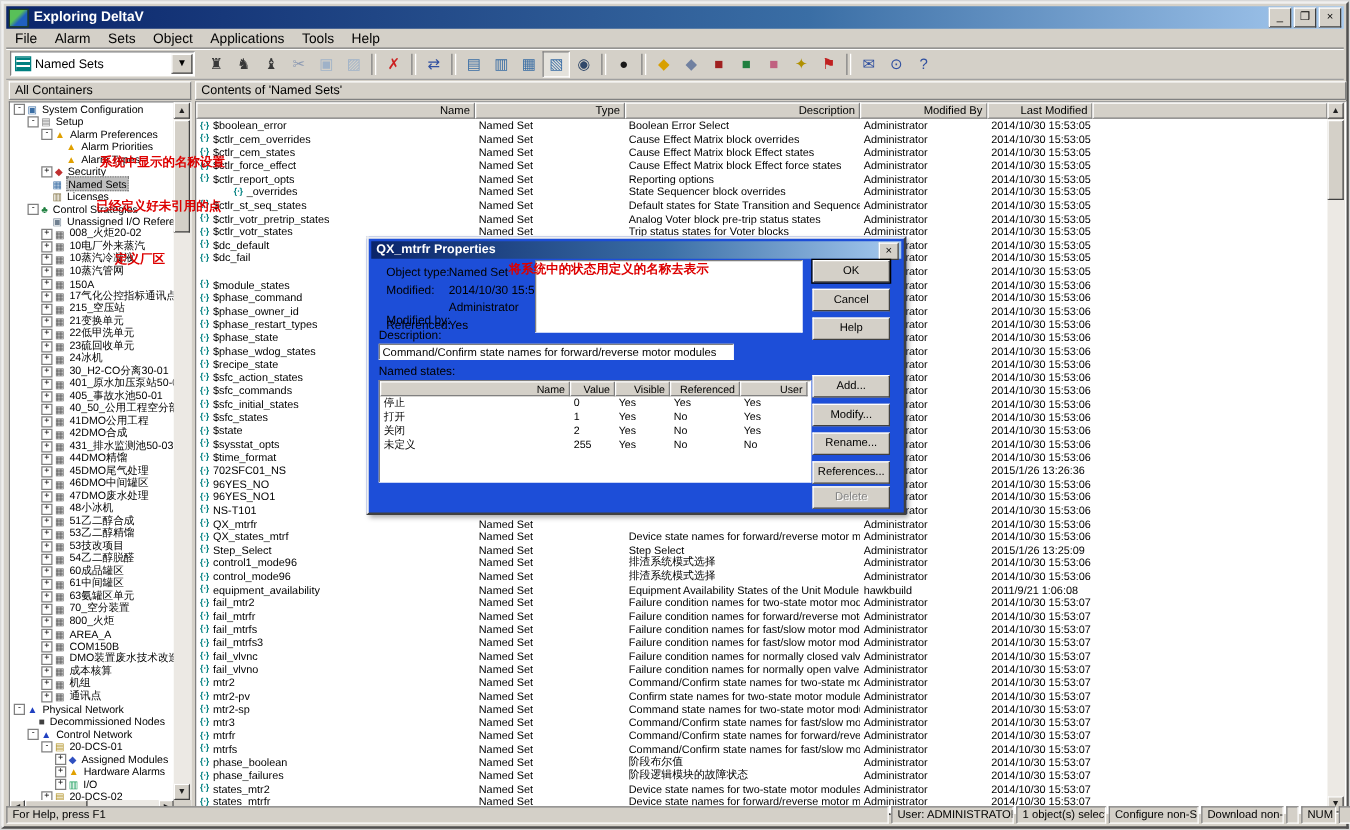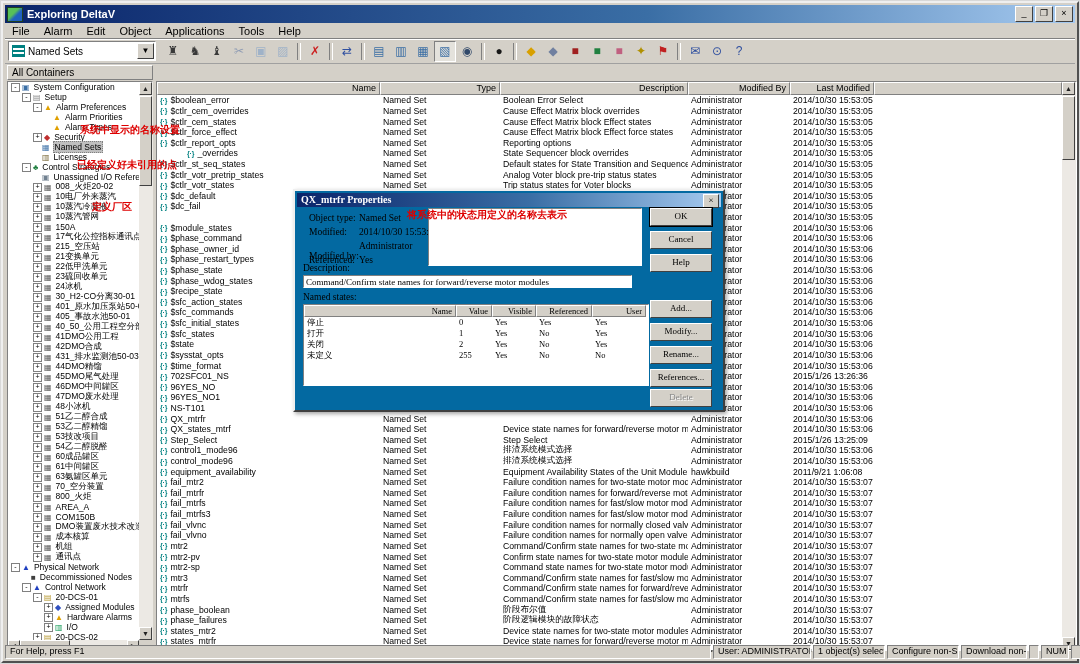--- a/index.html
+++ b/index.html
@@ -125,7 +125,7 @@
   <div id="menubar">
       <div class="mitem">File</div>
       <div class="mitem">Alarm</div>
-      <div class="mitem">Edit</div>
+      <div class="mitem">Sets</div>
       <div class="mitem">Object</div>
       <div class="mitem">Applications</div>
       <div class="mitem">Tools</div>

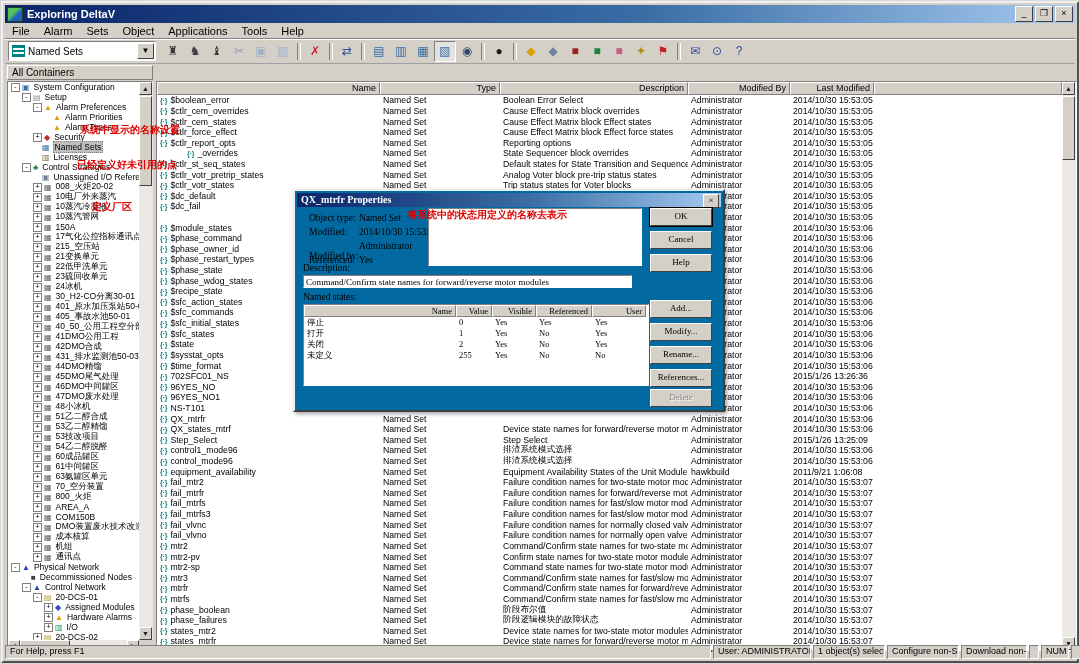--- a/index.html
+++ b/index.html
@@ -221,6 +221,7 @@
   </div>
 
   <div id="lhead" class="phead">All Containers</div>
+  <div id="rhead" class="phead">Contents of 'Named Sets'</div>
 
   <div id="lpanel">
     <div id="tree">

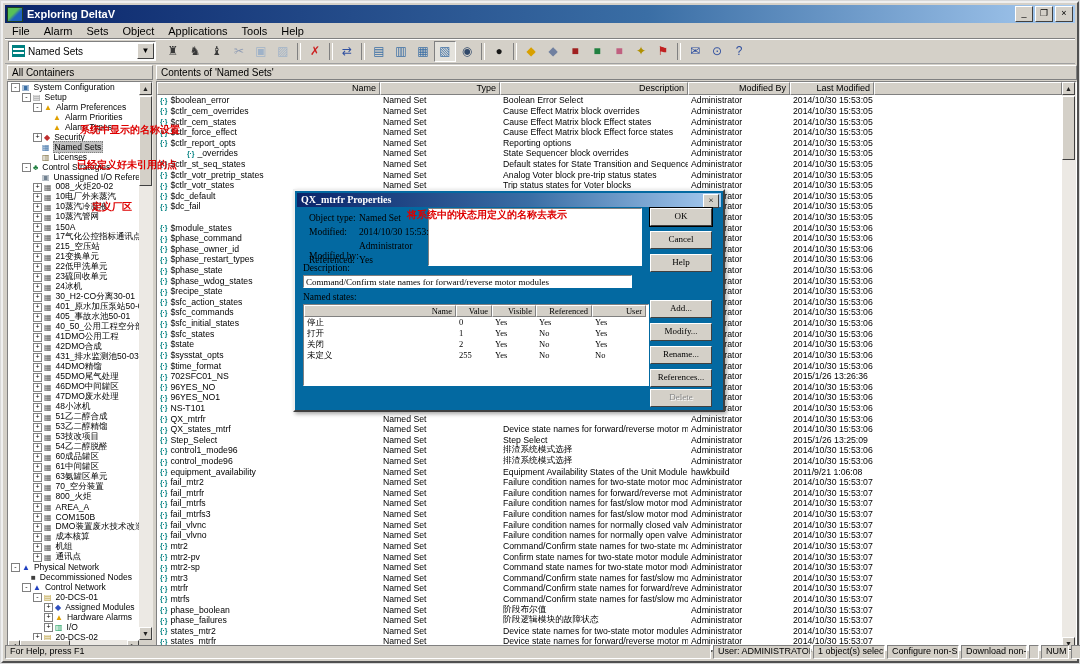--- a/index.html
+++ b/index.html
@@ -74,8 +74,8 @@
   .indent{padding-left:30px;}
   #list-vsb{position:absolute;left:905px;top:0;width:14px;height:568px;background:#ece9e4;}
   
-  #dialog{position:absolute;left:290px;top:186px;width:428px;height:219px;background:#0369a1;
-    border:2px solid;border-color:#efefef #404040 #404040 #efefef;box-shadow:2px 2px 4px rgba(0,0,0,.35);z-index:10;font-family:Liberation Serif, serif;}
+  #dialog{position:absolute;left:290px;top:186px;width:428px;height:219px;background:#1d4ed8;
+    border:2px solid;border-color:#efefef #404040 #404040 #efefef;box-shadow:2px 2px 4px rgba(0,0,0,.35);z-index:10;}
   #dtitle{position:absolute;left:2px;top:2px;right:2px;height:14px;
     background:linear-gradient(90deg,#0a246a,#3a6ea5 55%,#a6caf0);color:#fff;font-size:10px;font-weight:bold;
     padding:1px 4px;box-sizing:border-box;}

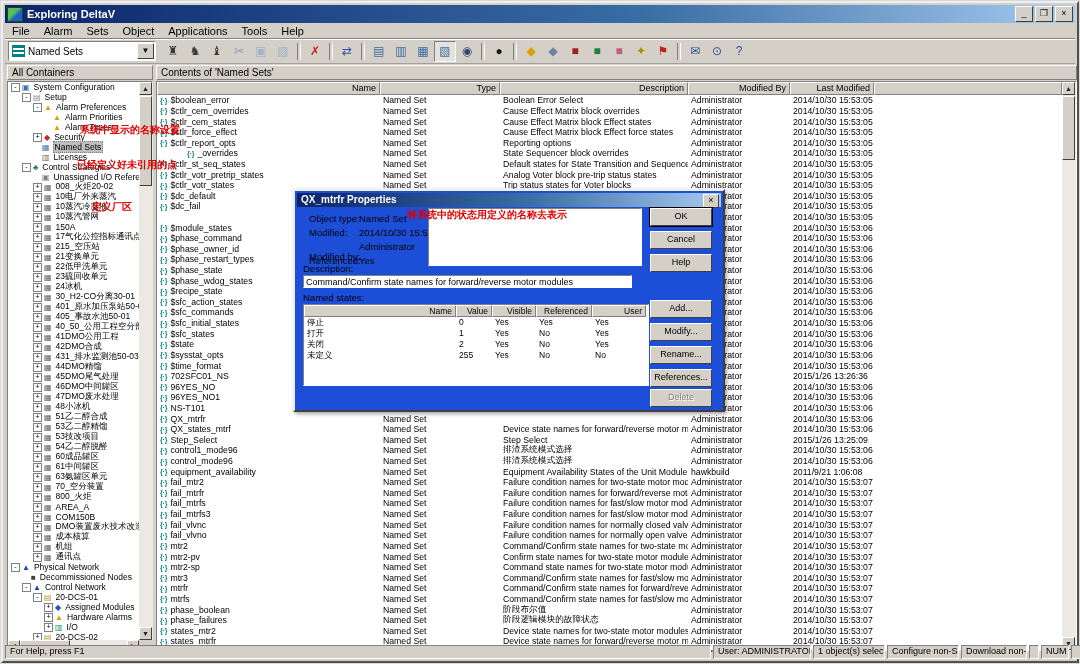--- a/index.html
+++ b/index.html
@@ -85,7 +85,7 @@
   .dvalue{position:absolute;left:64px;font-size:9.5px;}
   #dbox{position:absolute;left:133px;top:17px;width:212px;height:56px;background:#fff;border:1px solid;
     border-color:#808080 #fff #fff #808080;}
-  #dinput{position:absolute;left:8px;top:84px;width:329px;height:13px;background:#fff;border:1px solid;
+  #dinput{position:absolute;left:8px;top:84px;width:284px;height:13px;background:#fff;border:1px solid;
     border-color:#808080 #fff #fff #808080;font-size:9px;padding:1px 2px;box-sizing:border-box;white-space:nowrap;overflow:hidden;}
   #dtable{position:absolute;left:8px;top:113px;width:346px;height:82px;background:#fff;border:1px solid;
     border-color:#808080 #fff #fff #808080;box-sizing:border-box;overflow:hidden;}

